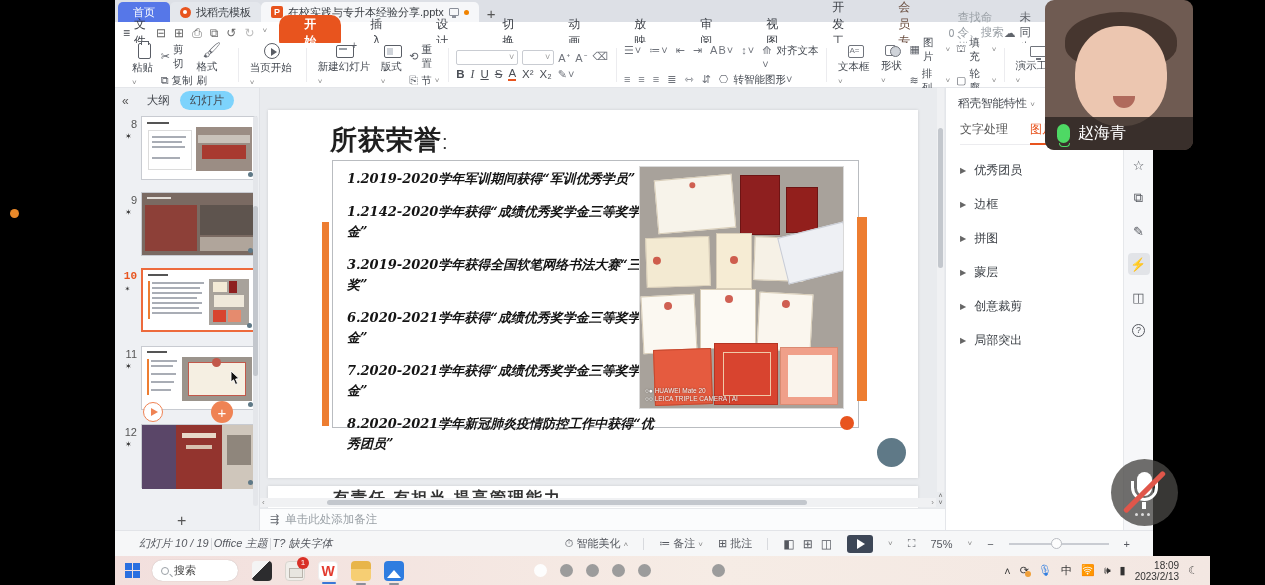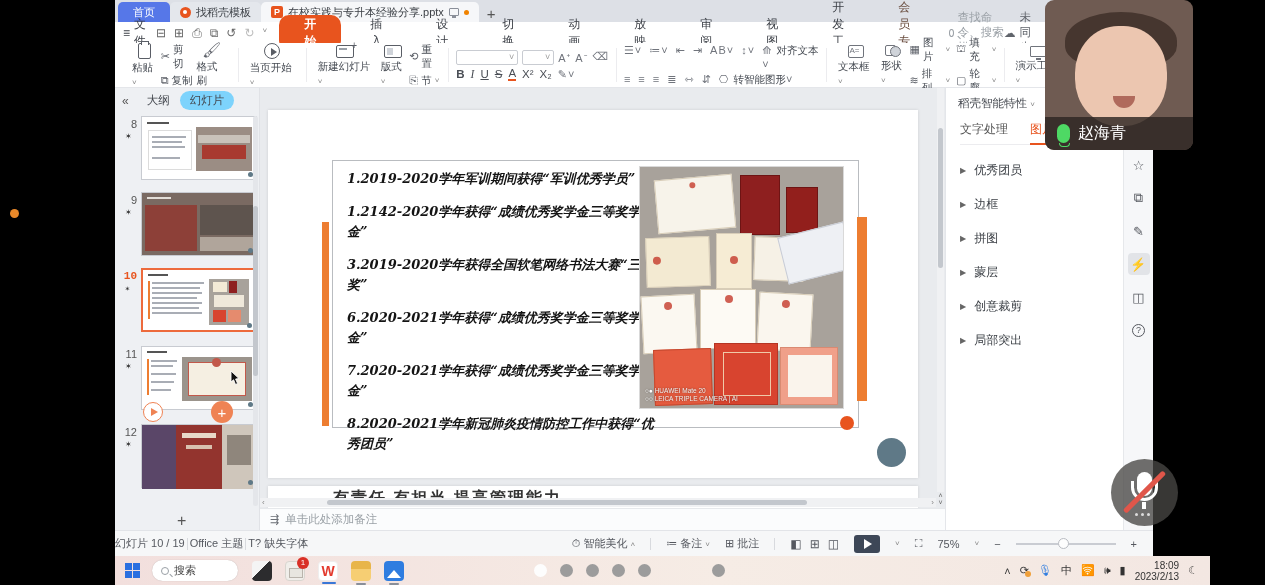--- a/index.html
+++ b/index.html
@@ -533,6 +533,7 @@
 
     <div id="editor" class="abs">
       <div id="slide">
+        <div class="slide-title"><span>所获荣誉</span><span class="colon">:</span></div>
 
         <div class="bar-orange" style="left:54px; top:112px; width:7px; height:204px;"></div>
 

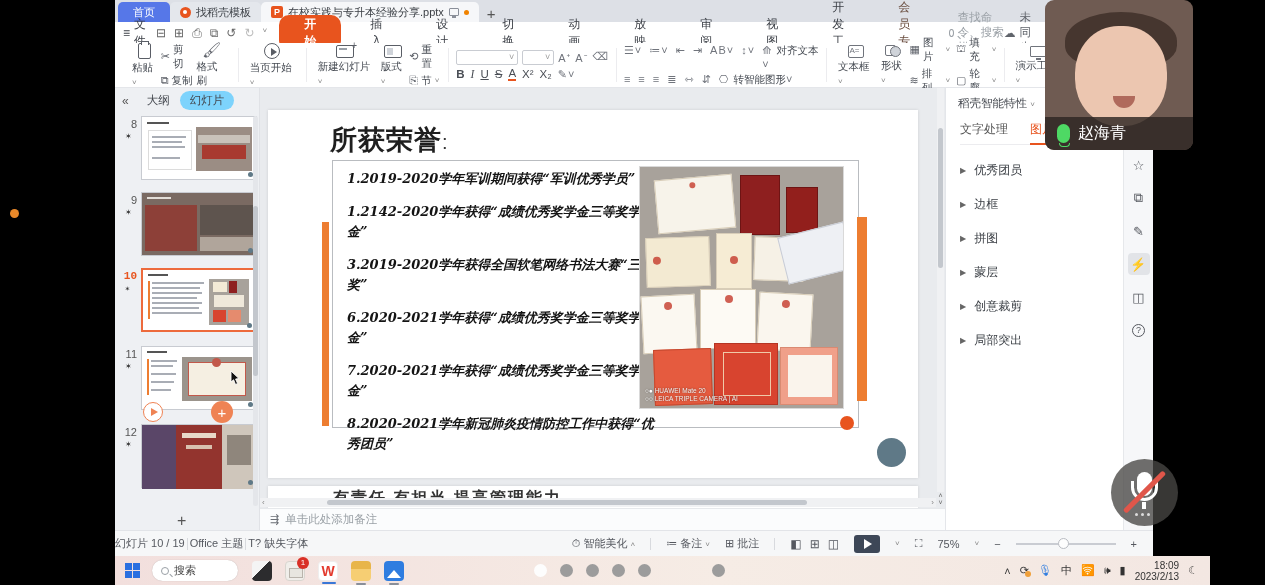--- a/index.html
+++ b/index.html
@@ -151,7 +151,7 @@
 
   
   #statusbar { left:0; top:530px; width:100%; height:26px; background:#f6f7f8; border-top:1px solid #e2e4e8; display:flex; align-items:center; font-size:11px; color:#55585f; }
-  .st-left { display:flex; align-items:center; gap:2px; margin-left:0; }
+  .st-left { display:flex; align-items:center; gap:2px; margin-left:24px;font-style:italic; }
   .st-sep { width:1px; height:12px; background:#d8dade; }
   .st-right { margin-left:auto; display:flex; align-items:center; gap:15px; margin-right:16px; }
   .viewicons { display:flex; gap:8px; font-size:12px; color:#55585f; }

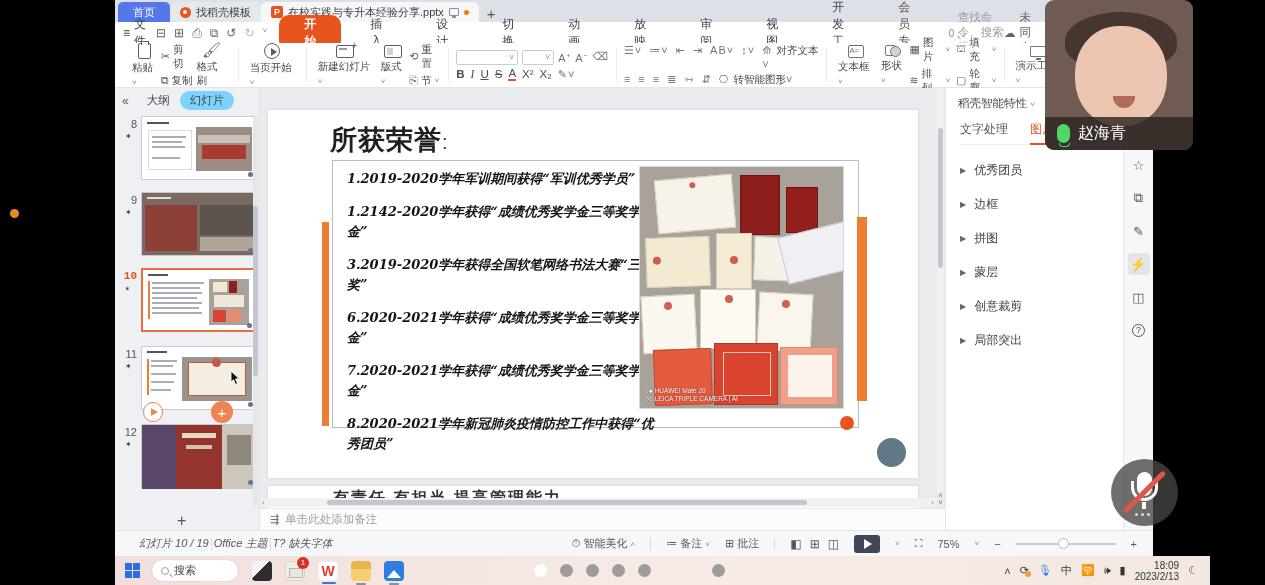--- a/index.html
+++ b/index.html
@@ -153,7 +153,7 @@
   #statusbar { left:0; top:530px; width:100%; height:26px; background:#f6f7f8; border-top:1px solid #e2e4e8; display:flex; align-items:center; font-size:11px; color:#55585f; }
   .st-left { display:flex; align-items:center; gap:2px; margin-left:24px;font-style:italic; }
   .st-sep { width:1px; height:12px; background:#d8dade; }
-  .st-right { margin-left:auto; display:flex; align-items:center; gap:15px; margin-right:16px; }
+  .st-right { margin-left:auto; display:flex; align-items:center; gap:15px; margin-right:23px; }
   .viewicons { display:flex; gap:8px; font-size:12px; color:#55585f; }
   .play-btn { width:26px; height:18px; background:#3d4757; border-radius:3px; display:flex; align-items:center; justify-content:center; }
   .play-btn::after { content:""; border-left:8px solid #fff; border-top:5px solid transparent; border-bottom:5px solid transparent; margin-left:2px; }

